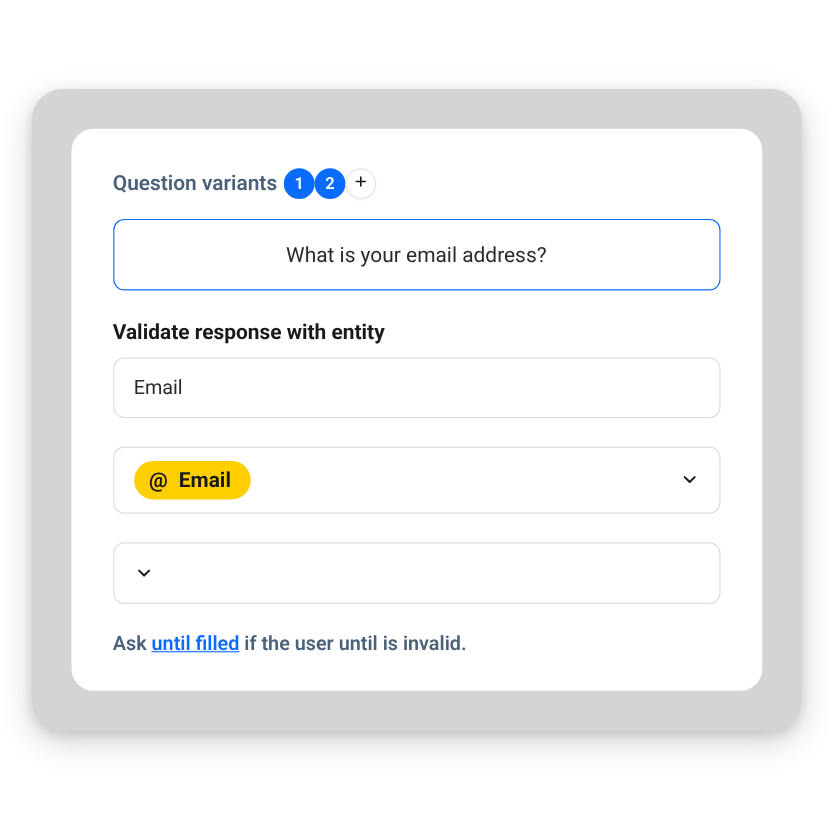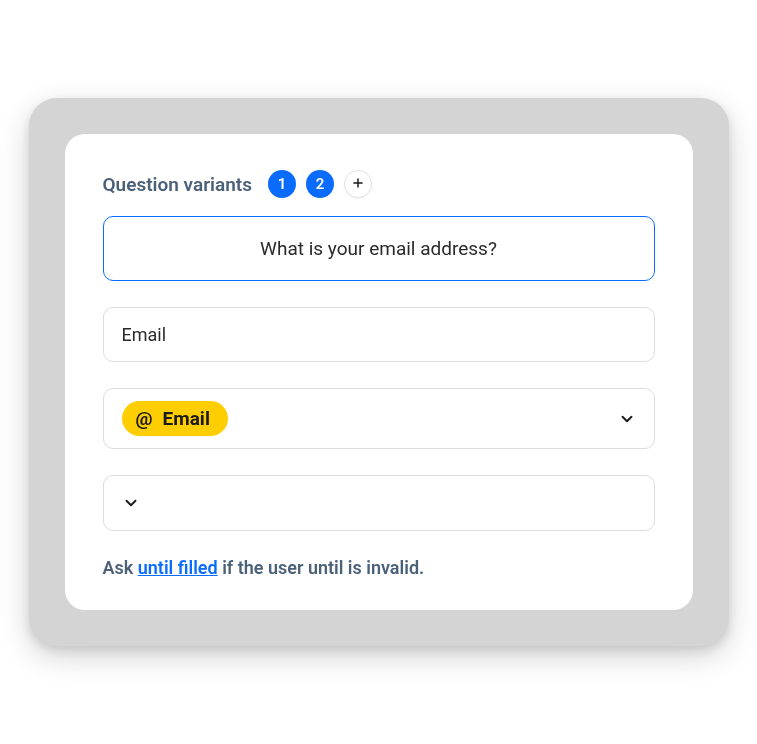--- a/index.html
+++ b/index.html
@@ -31,7 +31,7 @@
     .variants-header {
       display: flex;
       align-items: center;
-      gap: 10px;
+      gap: 0;
       margin-bottom: 18px;
     }
     .variants-label {

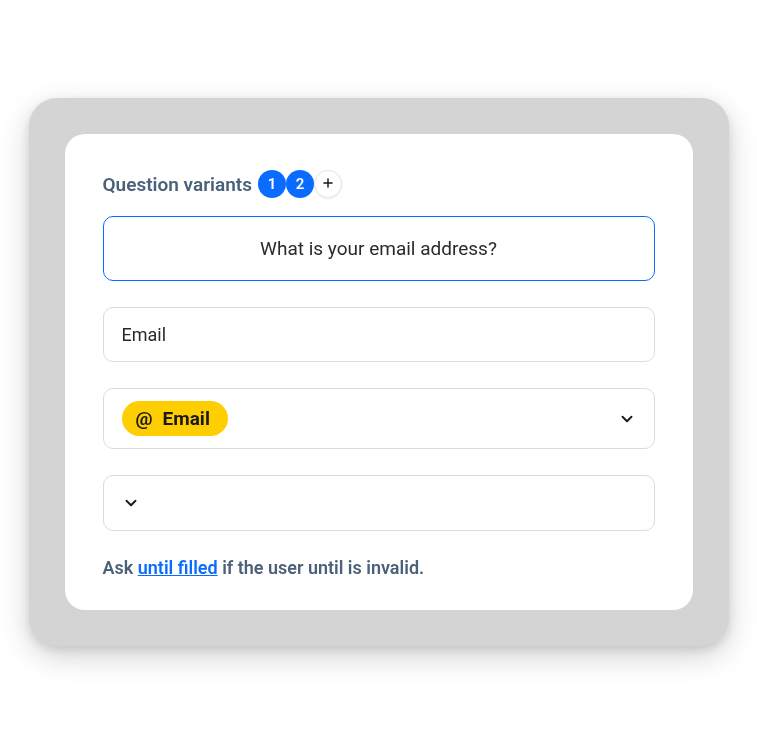--- a/index.html
+++ b/index.html
@@ -174,6 +174,7 @@
 
     <input type="text" class="question-input" value="What is your email address?" style="">
 
+    <div class="field-label">Validate response with entity</div>
     <input type="text" class="text-field" value="Email" style="">
 
     <div class="select-field">

